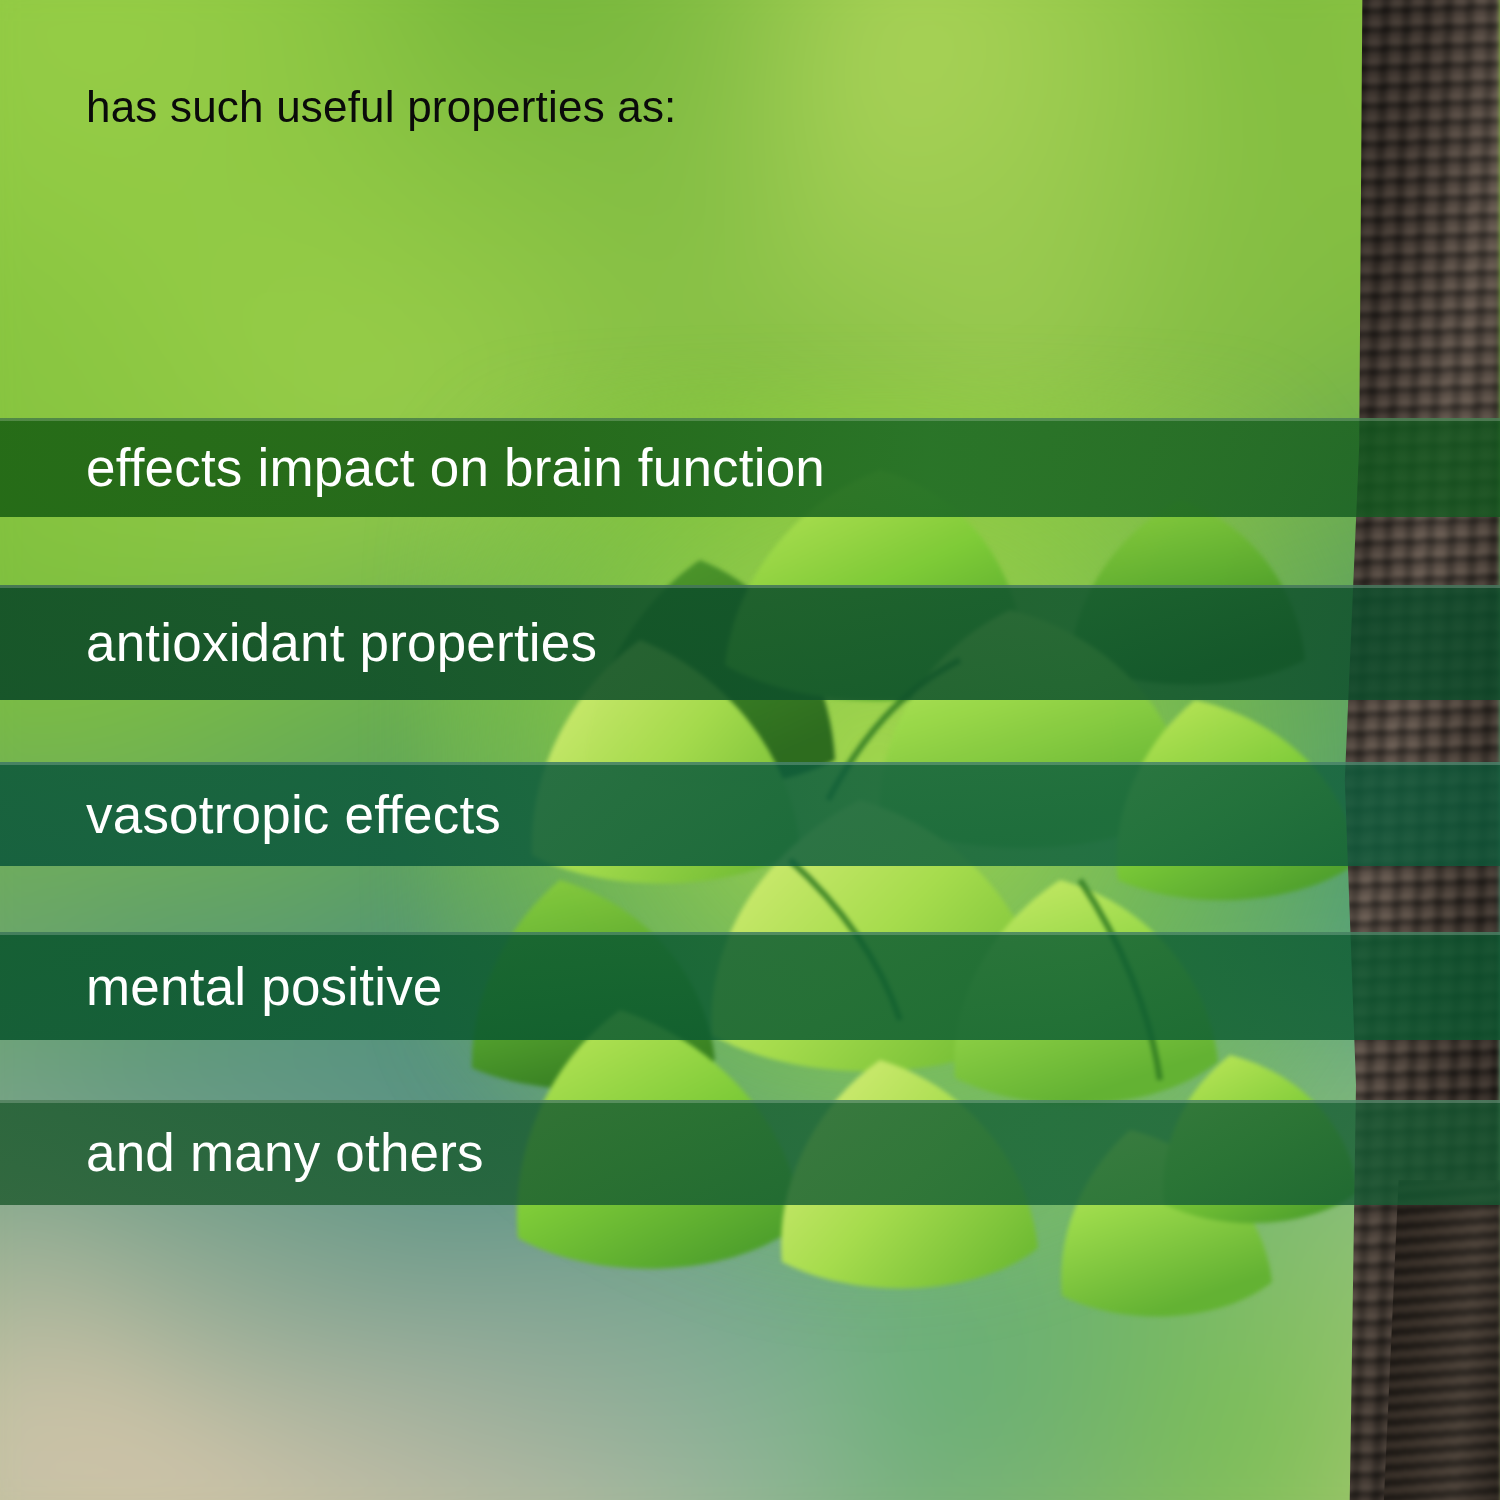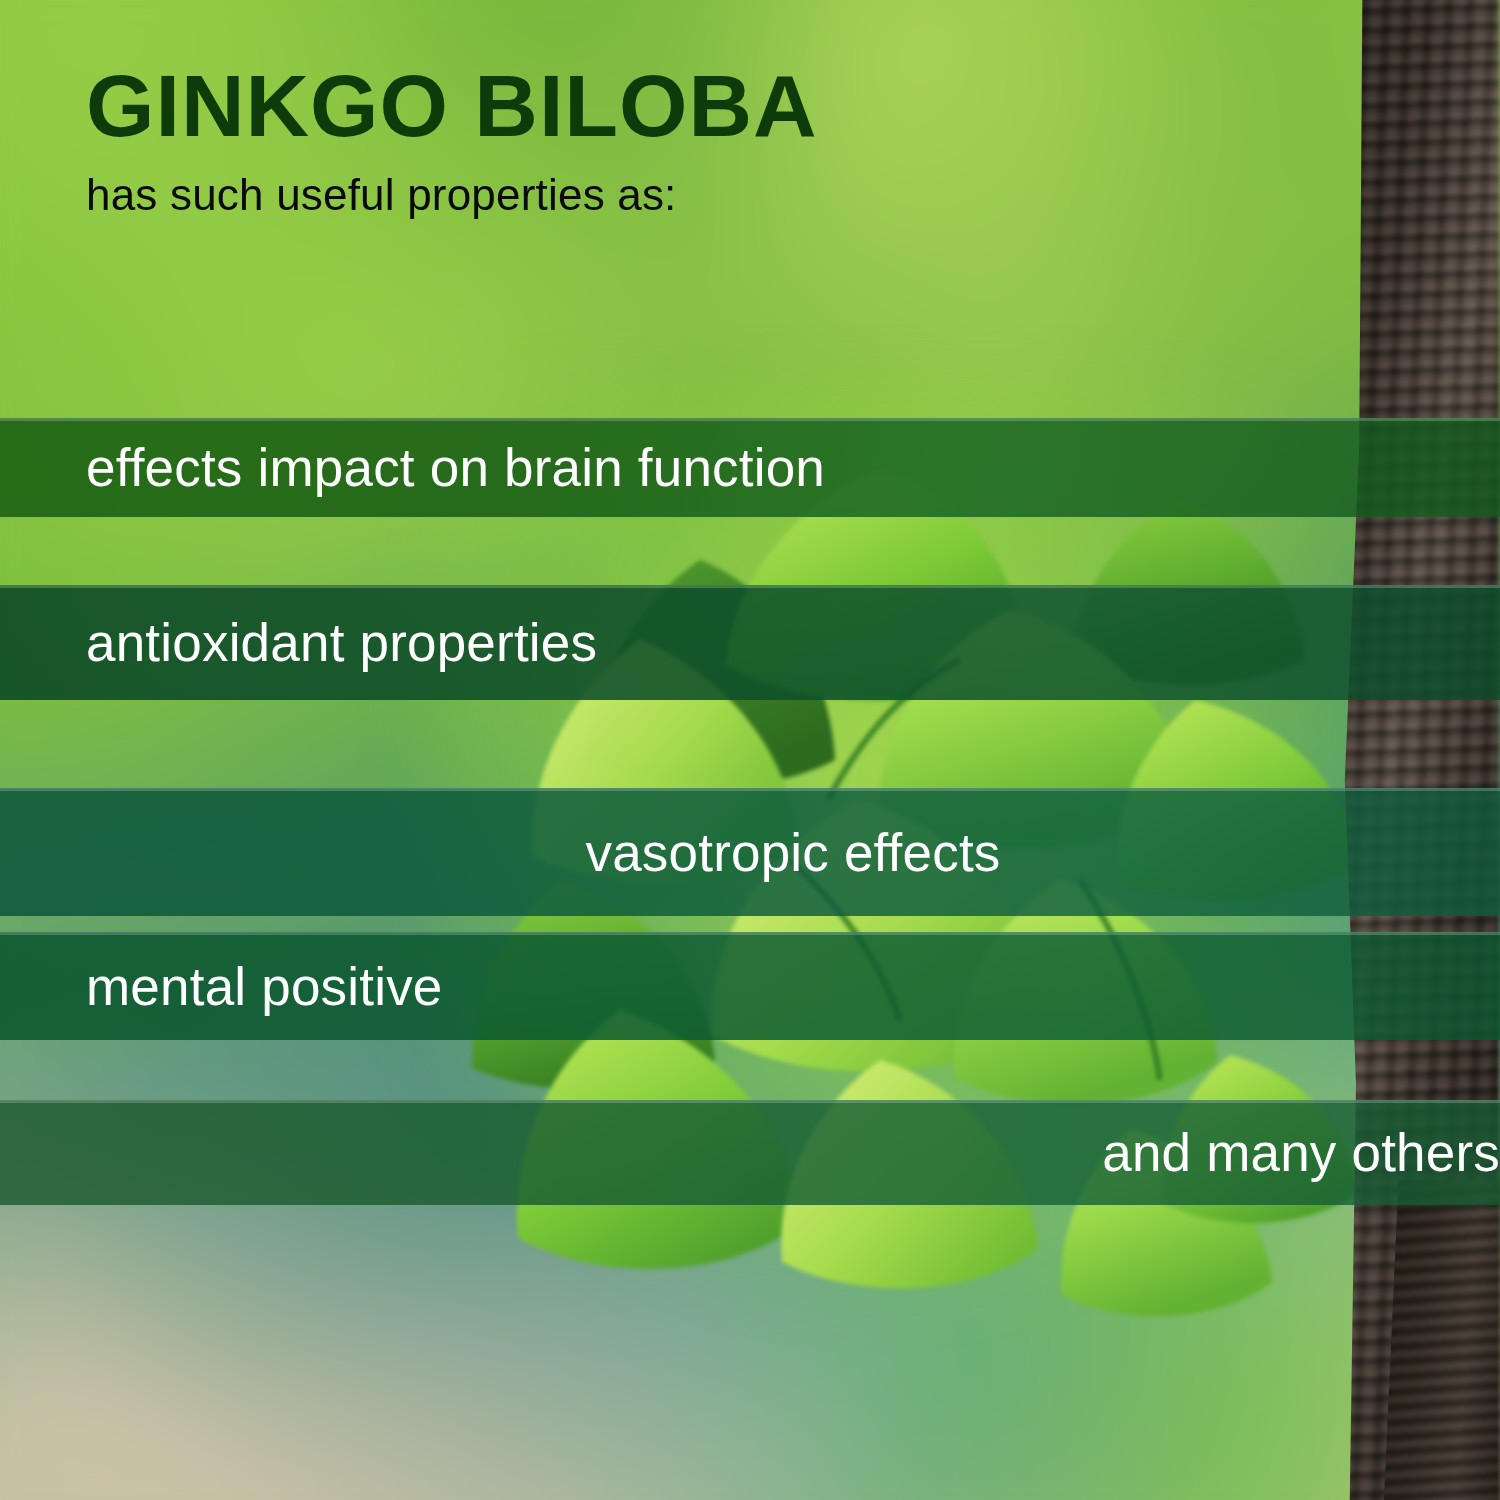--- a/index.html
+++ b/index.html
@@ -227,7 +227,6 @@
   </div>
 
   <div class="header">
-    <h1 class="title">GINKGO BILOBA</h1>
     <p class="subtitle">has such useful properties as:</p>
   </div>
 

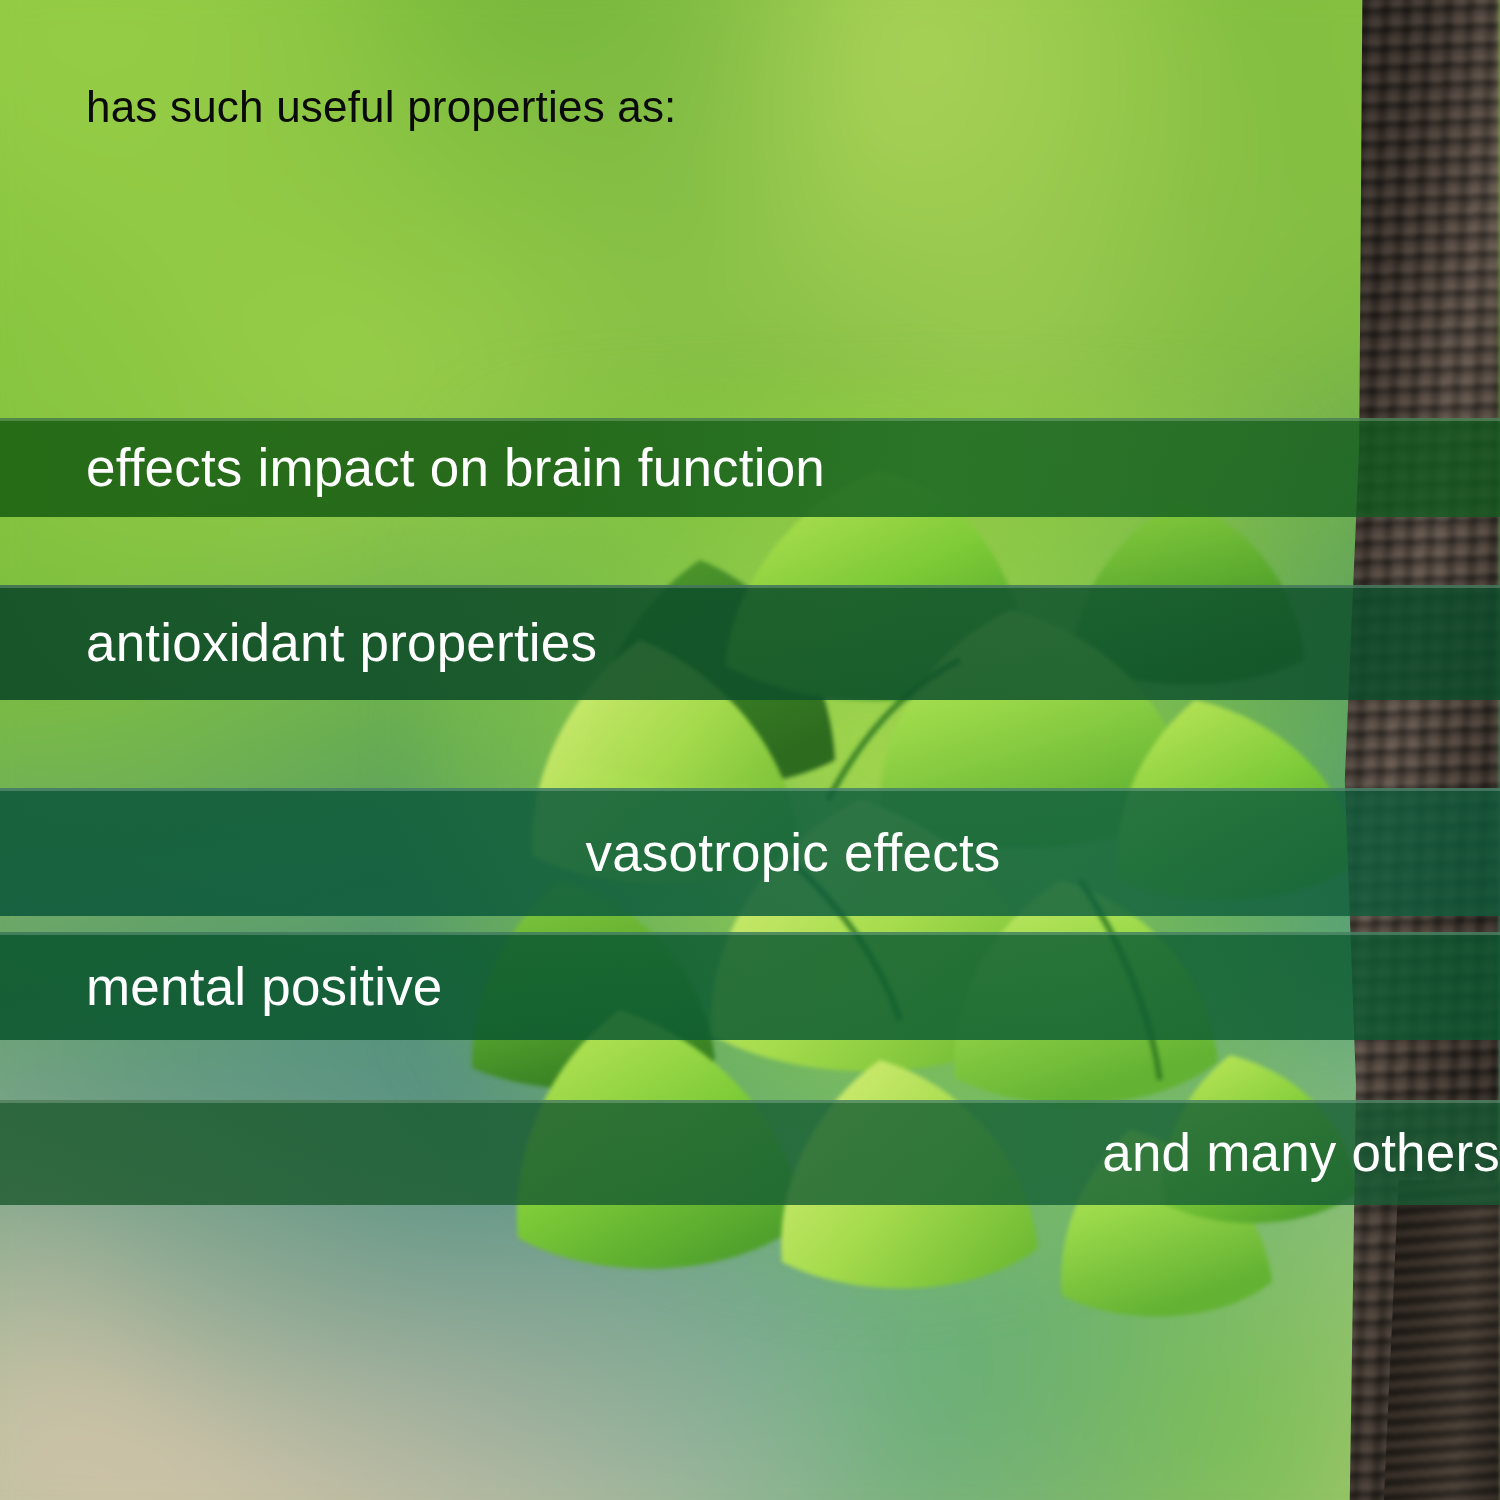--- a/index.html
+++ b/index.html
@@ -145,7 +145,7 @@
   }
   .band-1 { top: 418px; height: 99px;  background: linear-gradient(90deg, rgba(25,96,18,0.88) 0%, rgba(22,92,20,0.86) 35%, rgba(20,98,34,0.82) 62%, rgba(18,88,30,0.80) 100%); }
   .band-2 { top: 585px; height: 115px; background: linear-gradient(90deg, rgba(10,72,38,0.88) 0%, rgba(12,76,40,0.86) 40%, rgba(14,82,46,0.84) 72%, rgba(12,76,42,0.82) 100%); }
-  .band-3 { top: 788px; height: 128px; background: linear-gradient(90deg, rgba(10,86,58,0.86) 0%, rgba(12,90,60,0.84) 42%, rgba(16,96,62,0.82) 74%, rgba(14,90,58,0.80) 100%); justify-content: center; }
+  .band-3 { top: 762px; height: 104px; background: linear-gradient(90deg, rgba(10,86,58,0.86) 0%, rgba(12,90,60,0.84) 42%, rgba(16,96,62,0.82) 74%, rgba(14,90,58,0.80) 100%); }
   .band-4 { top: 932px; height: 108px; background: linear-gradient(90deg, rgba(8,84,44,0.86) 0%, rgba(10,88,48,0.84) 40%, rgba(14,94,52,0.82) 72%, rgba(12,88,48,0.80) 100%); }
   .band-5 { top: 1100px; height: 105px; background: linear-gradient(90deg, rgba(30,90,46,0.82) 0%, rgba(24,92,48,0.82) 38%, rgba(20,96,54,0.80) 70%, rgba(22,90,50,0.78) 100%); justify-content: flex-end; }
 

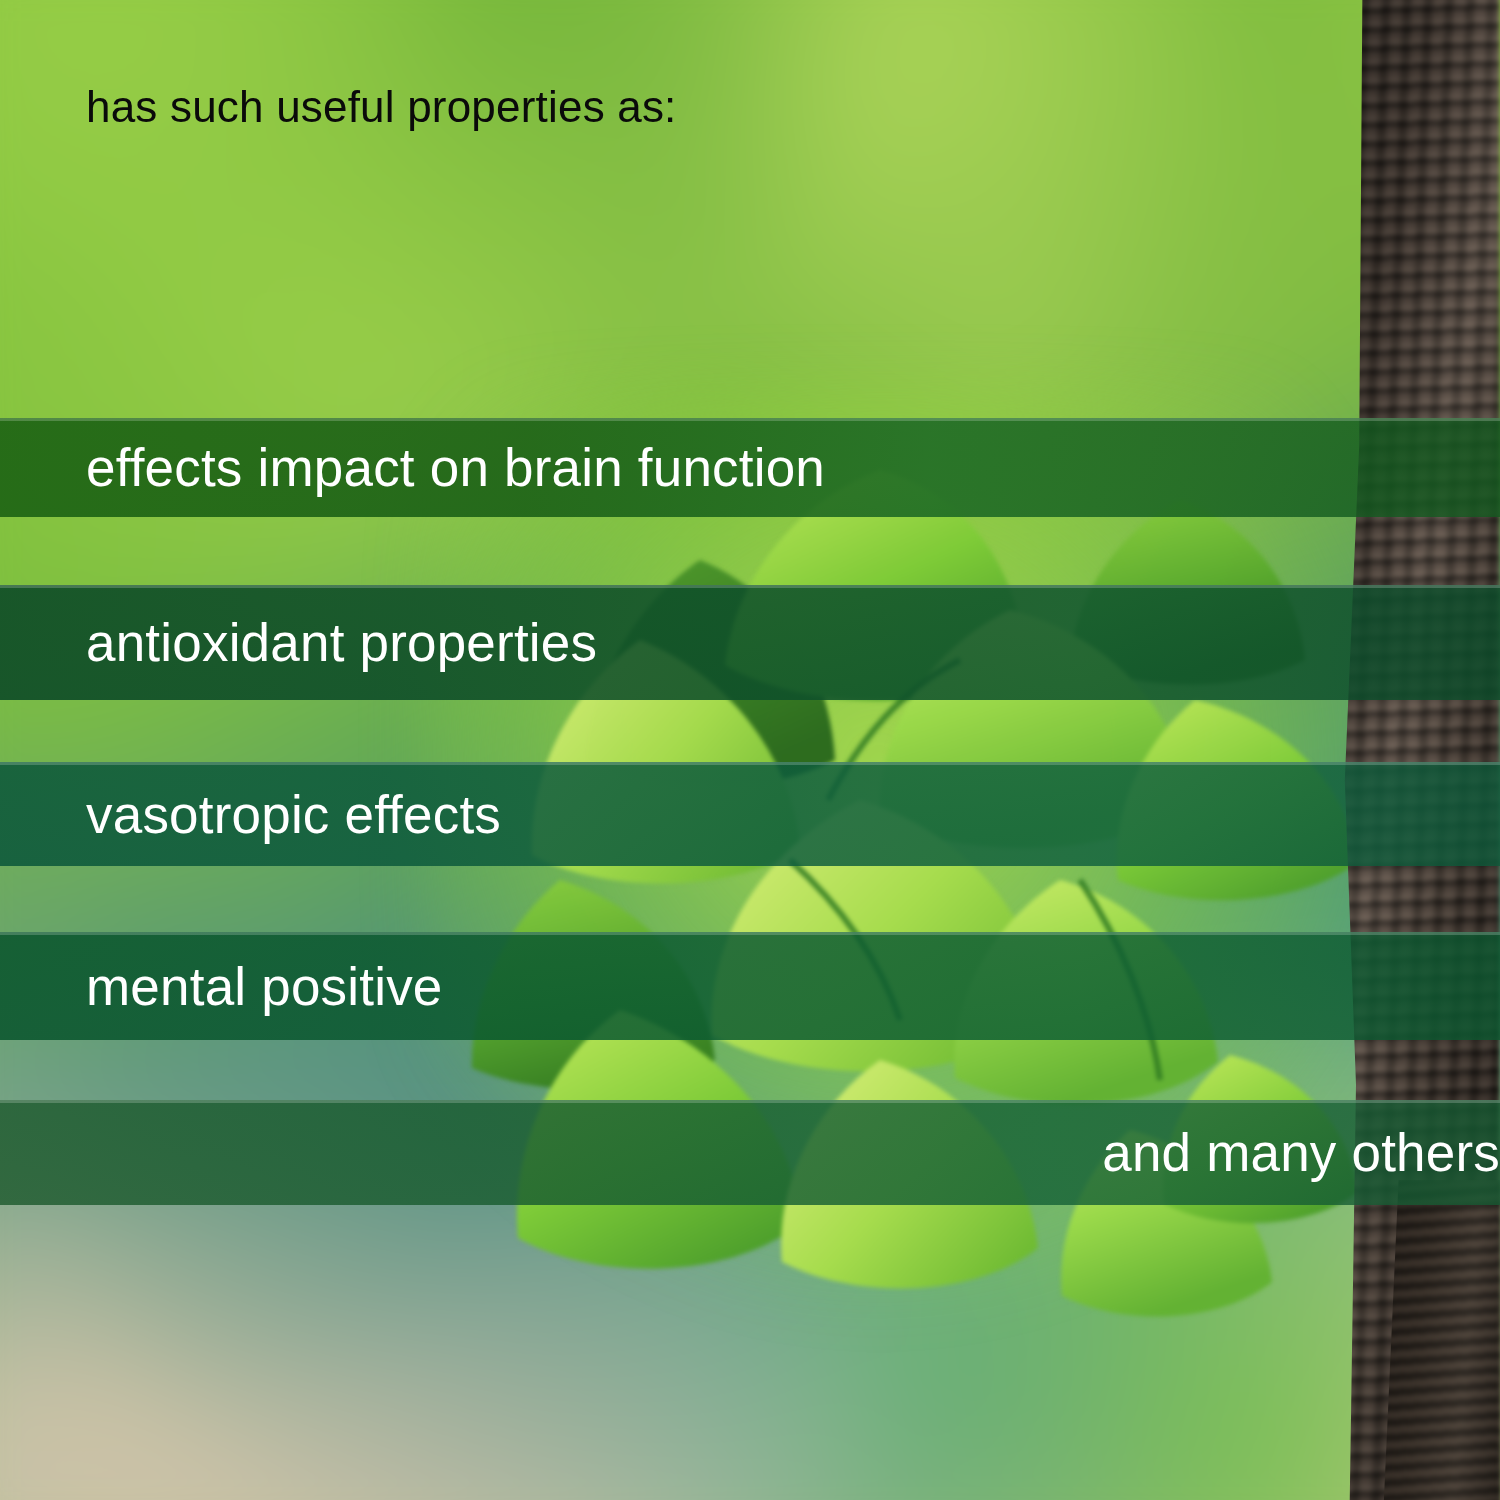--- a/index.html
+++ b/index.html
@@ -147,7 +147,7 @@
   .band-2 { top: 585px; height: 115px; background: linear-gradient(90deg, rgba(10,72,38,0.88) 0%, rgba(12,76,40,0.86) 40%, rgba(14,82,46,0.84) 72%, rgba(12,76,42,0.82) 100%); }
   .band-3 { top: 762px; height: 104px; background: linear-gradient(90deg, rgba(10,86,58,0.86) 0%, rgba(12,90,60,0.84) 42%, rgba(16,96,62,0.82) 74%, rgba(14,90,58,0.80) 100%); }
   .band-4 { top: 932px; height: 108px; background: linear-gradient(90deg, rgba(8,84,44,0.86) 0%, rgba(10,88,48,0.84) 40%, rgba(14,94,52,0.82) 72%, rgba(12,88,48,0.80) 100%); }
-  .band-5 { top: 1100px; height: 105px; background: linear-gradient(90deg, rgba(30,90,46,0.82) 0%, rgba(24,92,48,0.82) 38%, rgba(20,96,54,0.80) 70%, rgba(22,90,50,0.78) 100%); justify-content: flex-end; }
+  .band-5 { top: 1100px; height: 105px; background: linear-gradient(90deg, rgba(30,90,46,0.82) 0%, rgba(24,92,48,0.82) 38%, rgba(20,96,54,0.80) 70%, rgba(22,90,50,0.78) 100%); }
 
   .band-top-hair {
     position: absolute;

